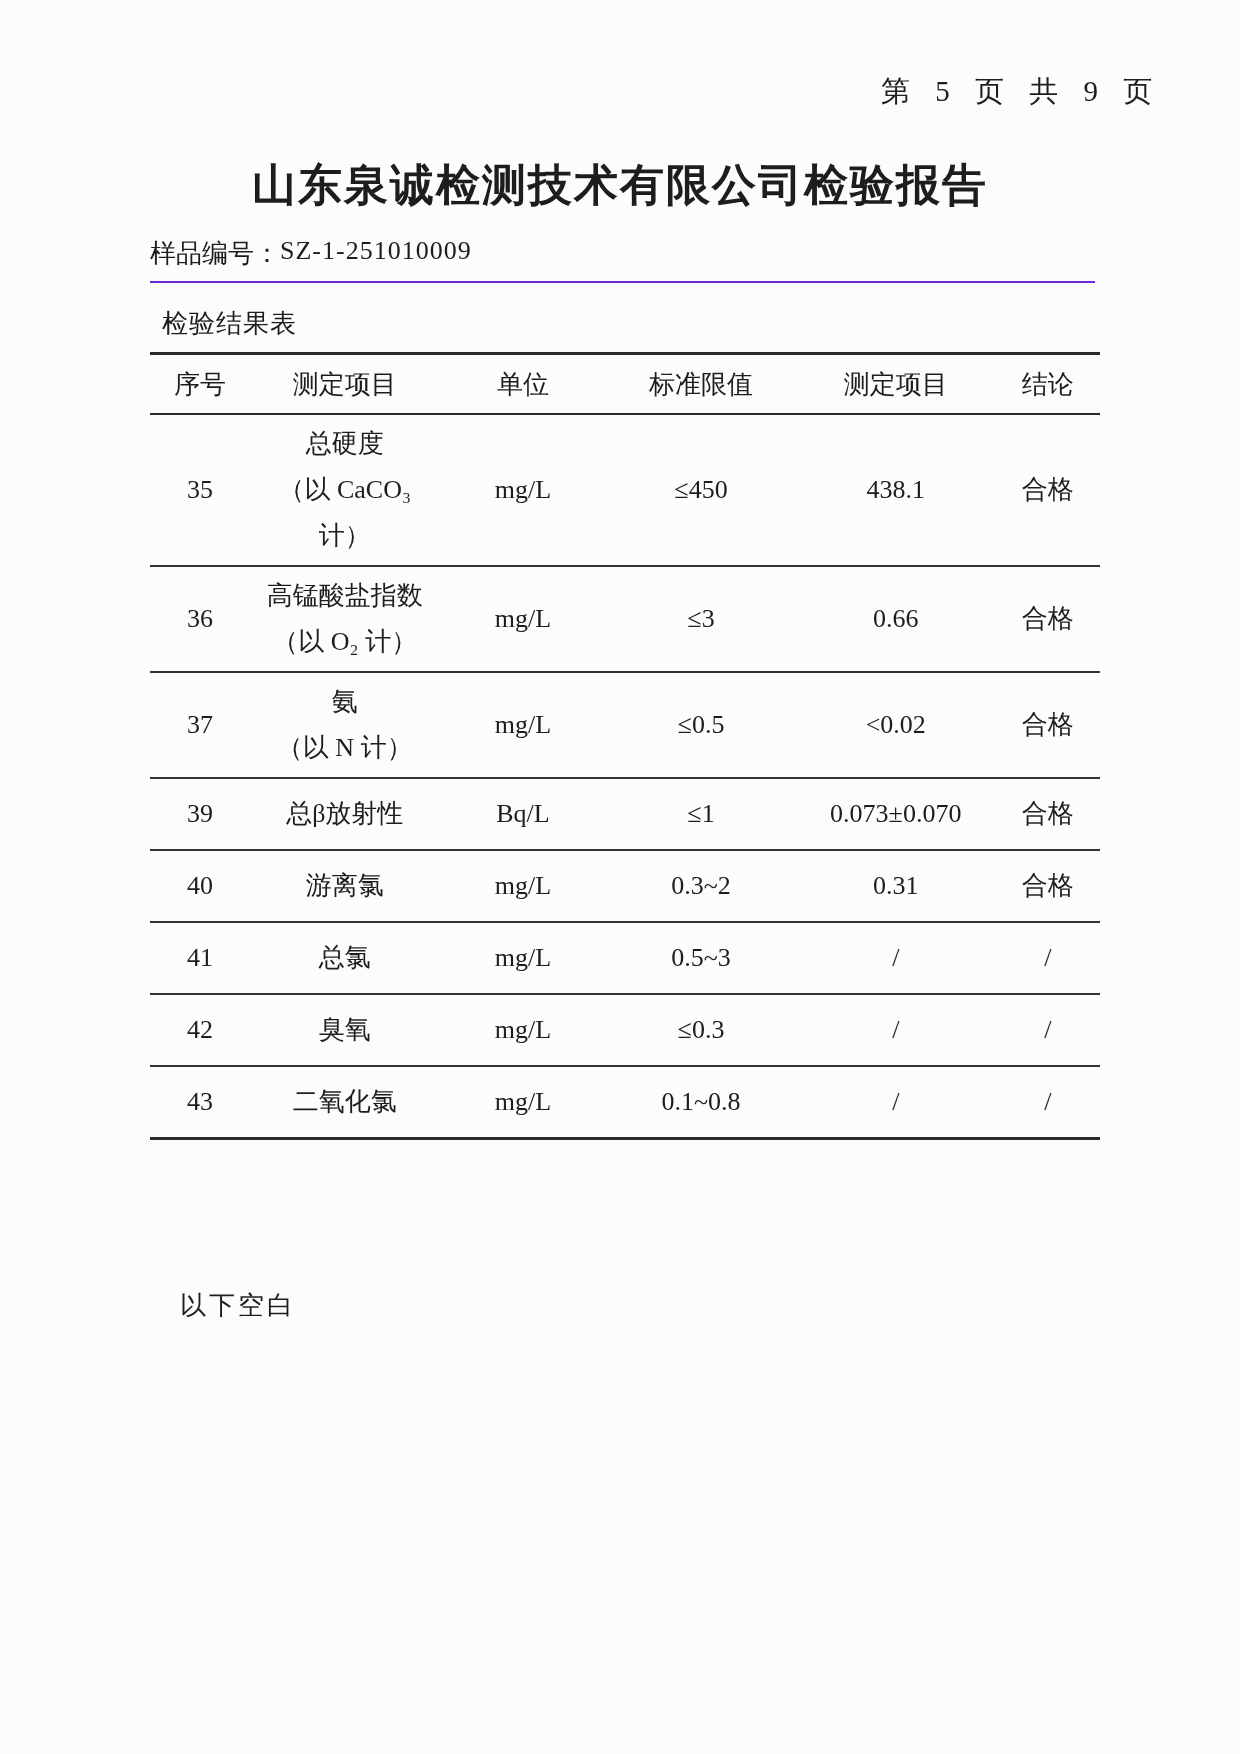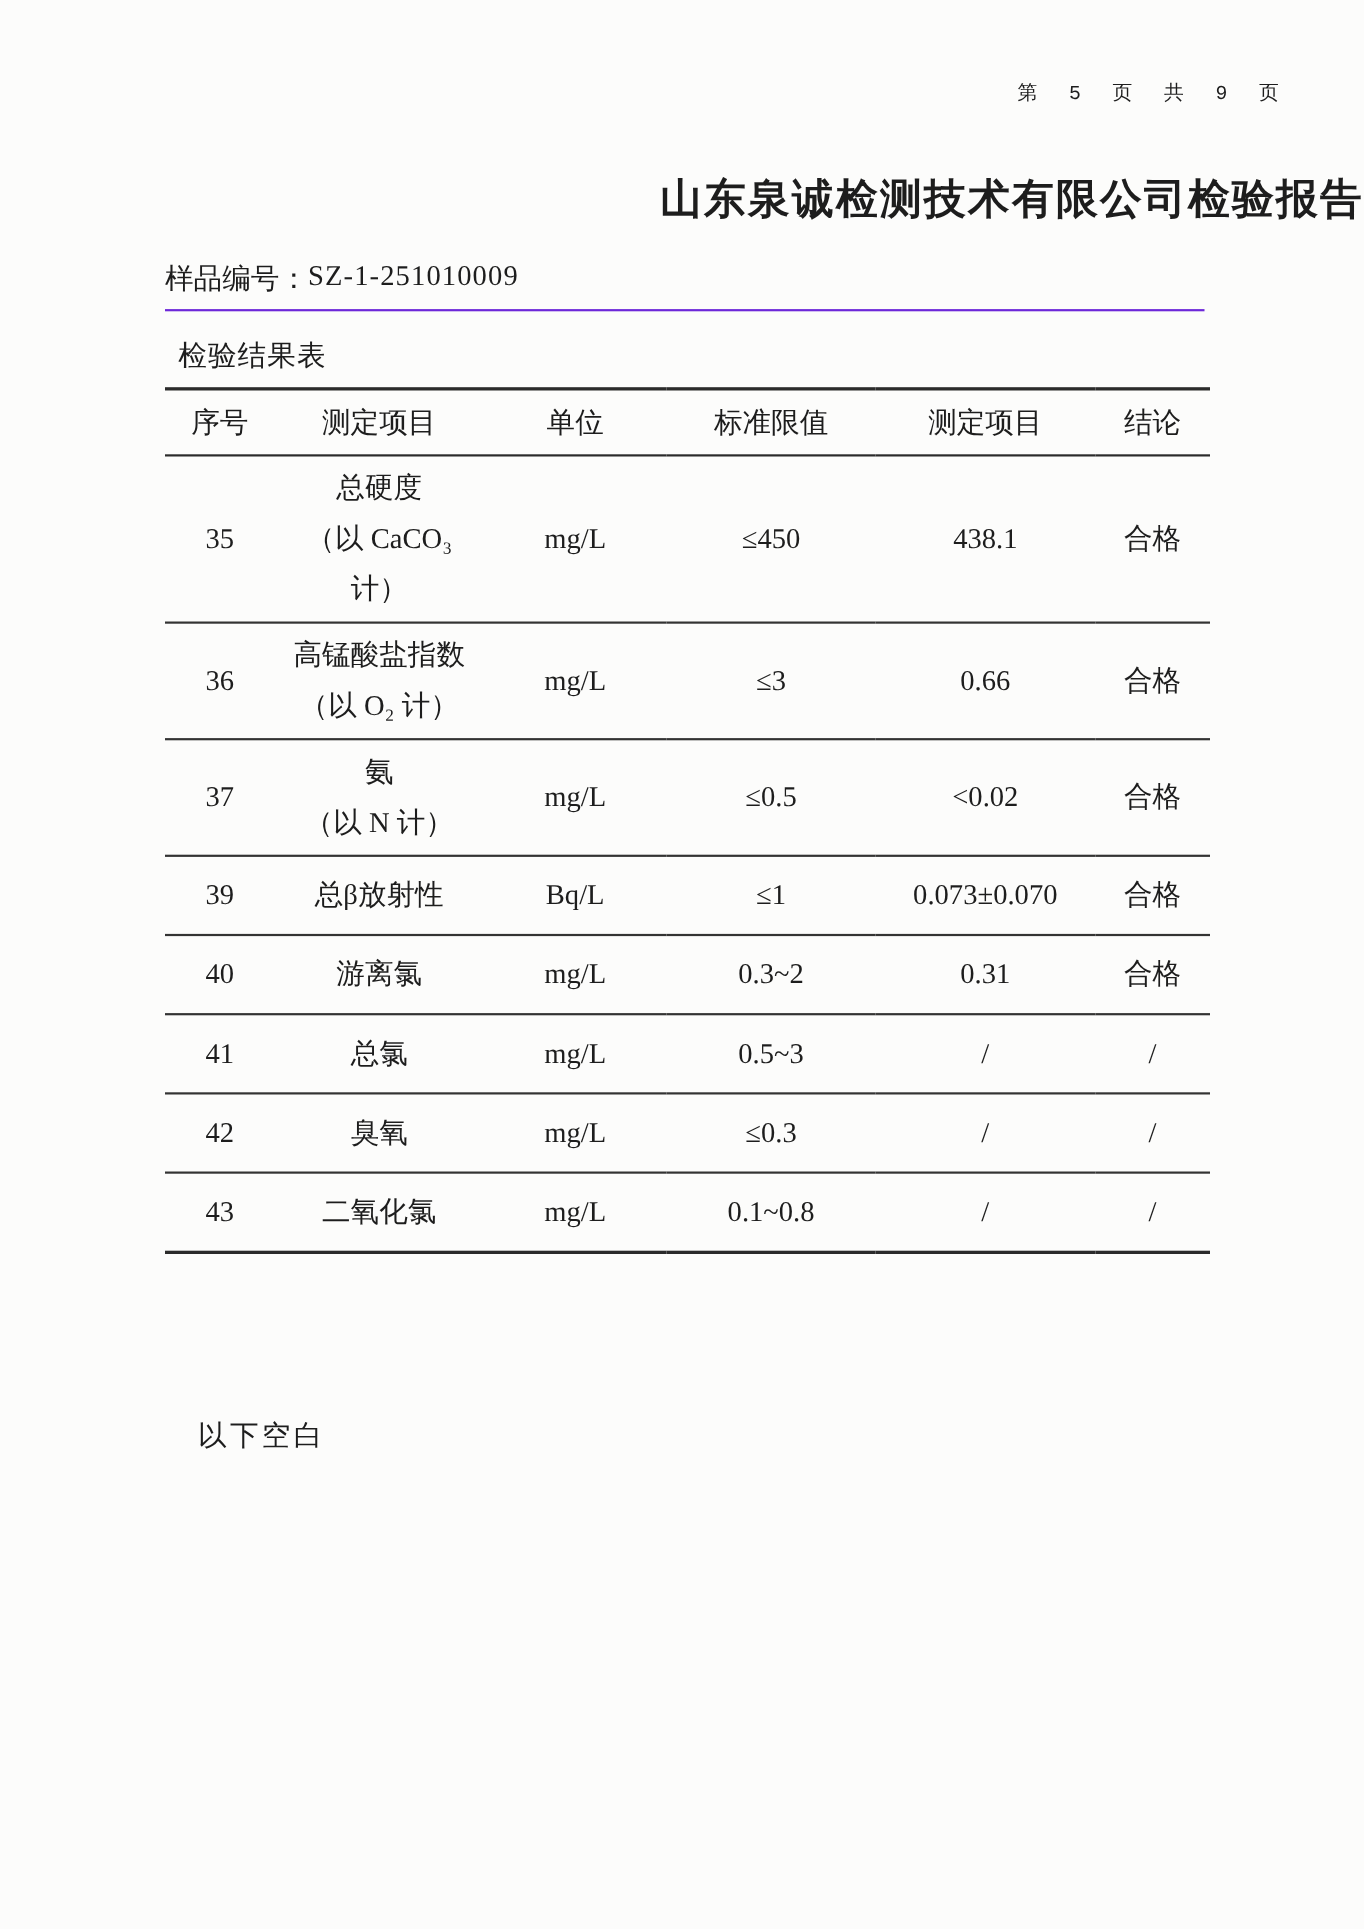--- a/index.html
+++ b/index.html
@@ -13,8 +13,8 @@
     overflow:hidden;
   }
   .page-number{
-    position:absolute;top:72px;left:925px;
-    font-size:18px;letter-spacing:9px;white-space:nowrap;font-family:Liberation Mono, monospace;
+    position:absolute;top:72px;left:881px;
+    font-size:29px;letter-spacing:9px;white-space:nowrap;
   }
   .report-title{
     position:absolute;top:156px;left:0;width:1240px;

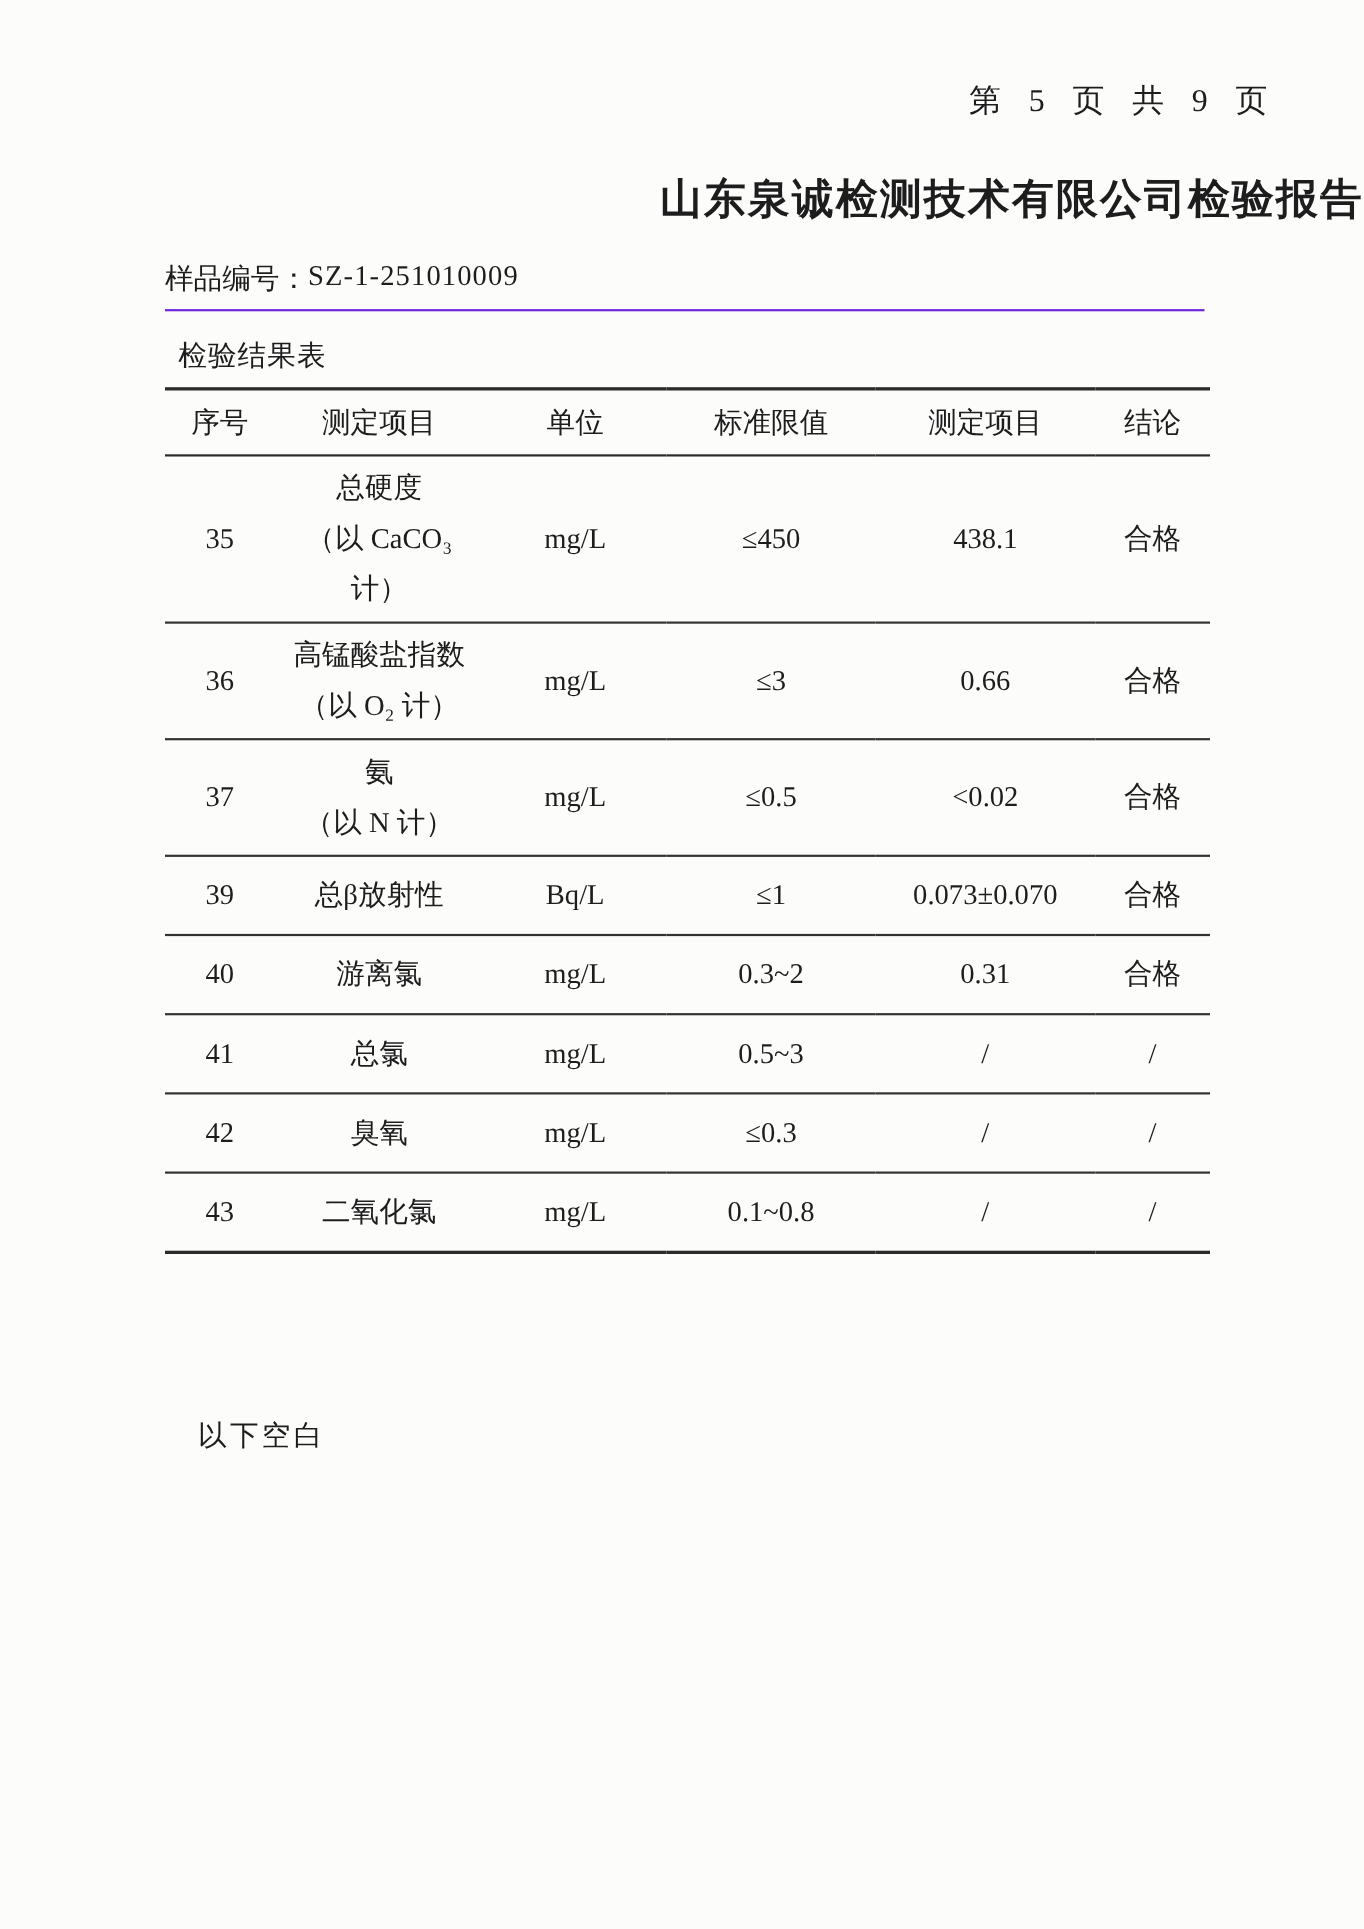--- a/index.html
+++ b/index.html
@@ -18,7 +18,7 @@
   }
   .report-title{
     position:absolute;top:156px;left:0;width:1240px;
-    text-align:right;font-size:38px;font-weight:bold;letter-spacing:2px;
+    text-align:center;font-size:44px;font-weight:bold;letter-spacing:2px;
   }
   .sample-row{
     position:absolute;top:236px;left:150px;width:945px;

